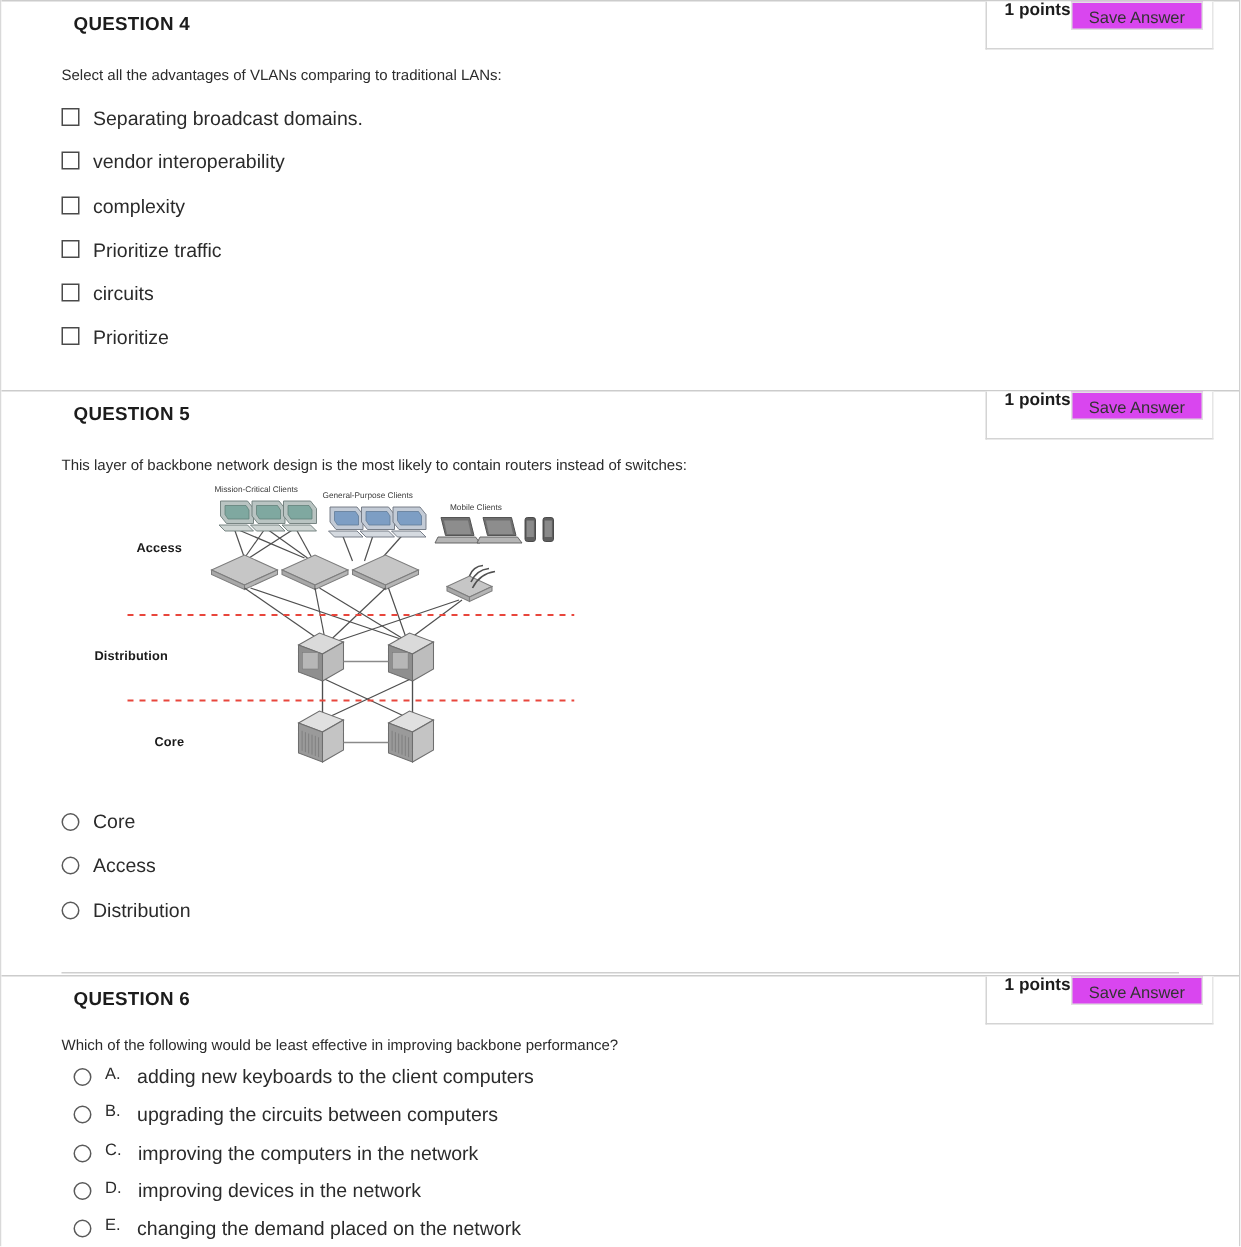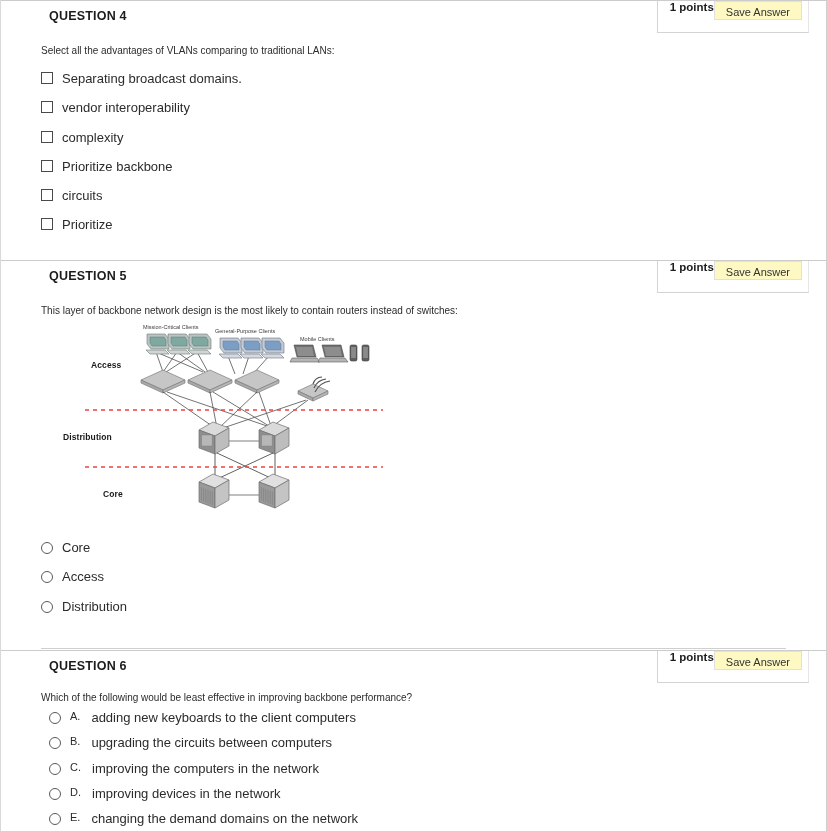--- a/index.html
+++ b/index.html
@@ -70,7 +70,7 @@
     font-family: "Liberation Sans", sans-serif;
     font-size: 11px;
     color: #333333;
-    background: #fef9c3;
+    background: #d946ef;
     border: 1px solid #e0e0e0;
     padding: 5px 11px 6px 11px;
     cursor: pointer;

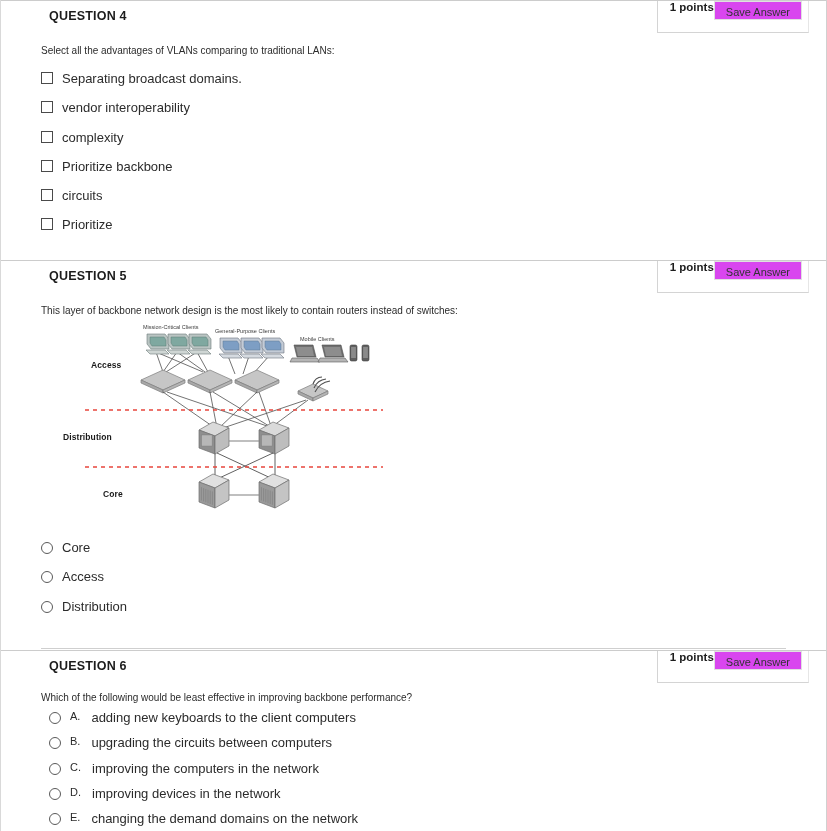--- a/index.html
+++ b/index.html
@@ -197,7 +197,7 @@
         </li>
         <li class="opt-row checkbox-row">
           <span class="cb"></span>
-          <span class="opt-text">Prioritize backbone</span>
+          <span class="opt-text">Prioritize traffic</span>
         </li>
         <li class="opt-row checkbox-row">
           <span class="cb"></span>

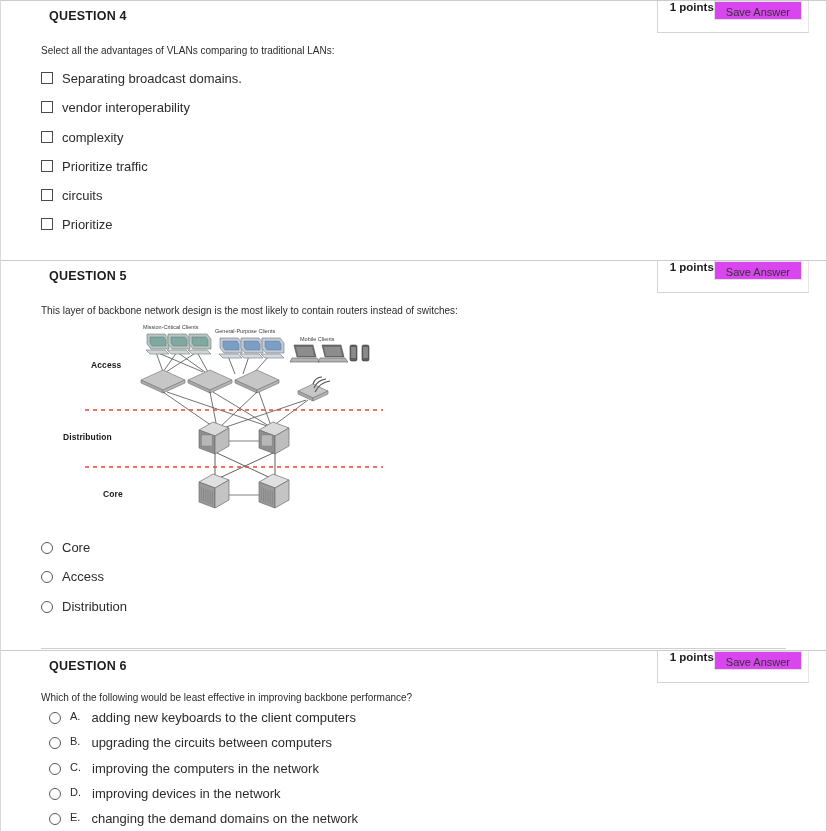--- a/index.html
+++ b/index.html
@@ -442,7 +442,7 @@
         <li class="opt-row lettered-row" style="margin-top:9px;">
           <span class="rb"></span>
           <span class="opt-letter">E.</span>
-          <span class="opt-text">changing the demand domains on the network</span>
+          <span class="opt-text">changing the demand placed on the network</span>
         </li>
       </ul>
 

